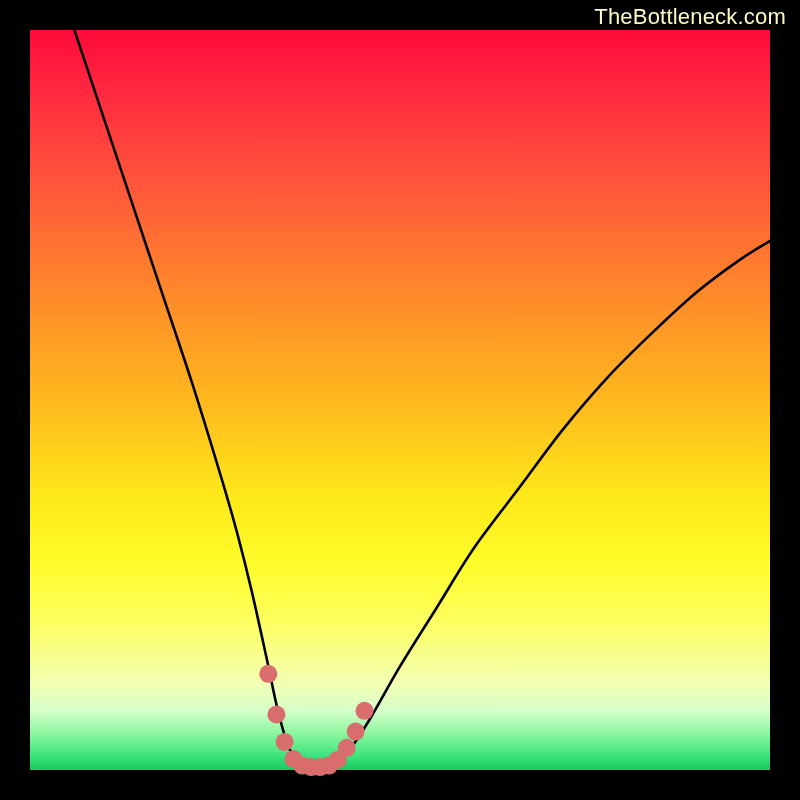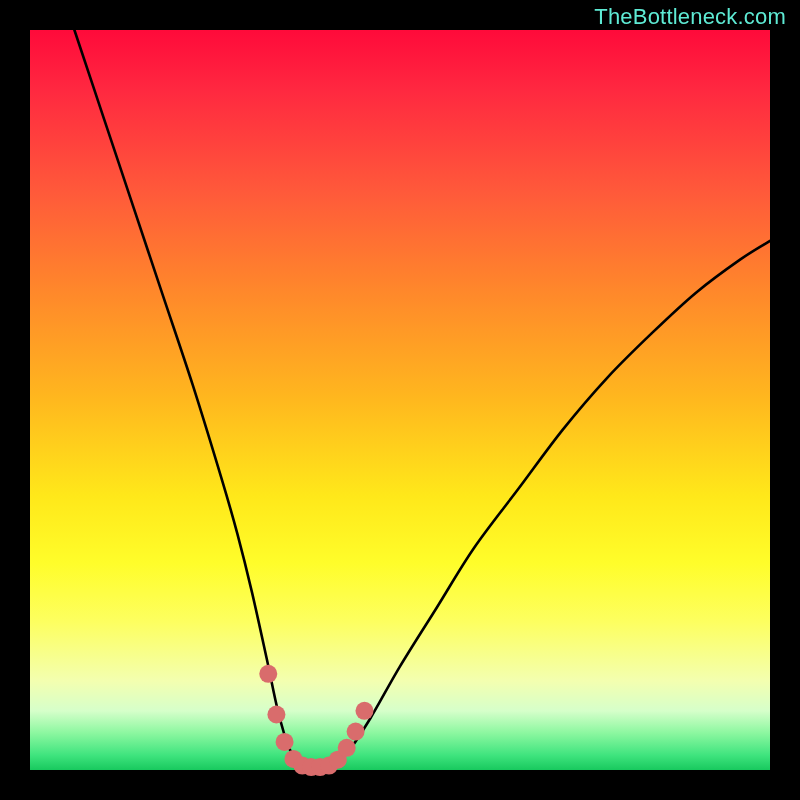--- a/index.html
+++ b/index.html
@@ -37,7 +37,7 @@
     position: absolute;
     top: 4px;
     right: 14px;
-    color: #5eead4;
+    color: #fef9c3;
     font-size: 22px;
     font-weight: 500;
     letter-spacing: 0.2px;

